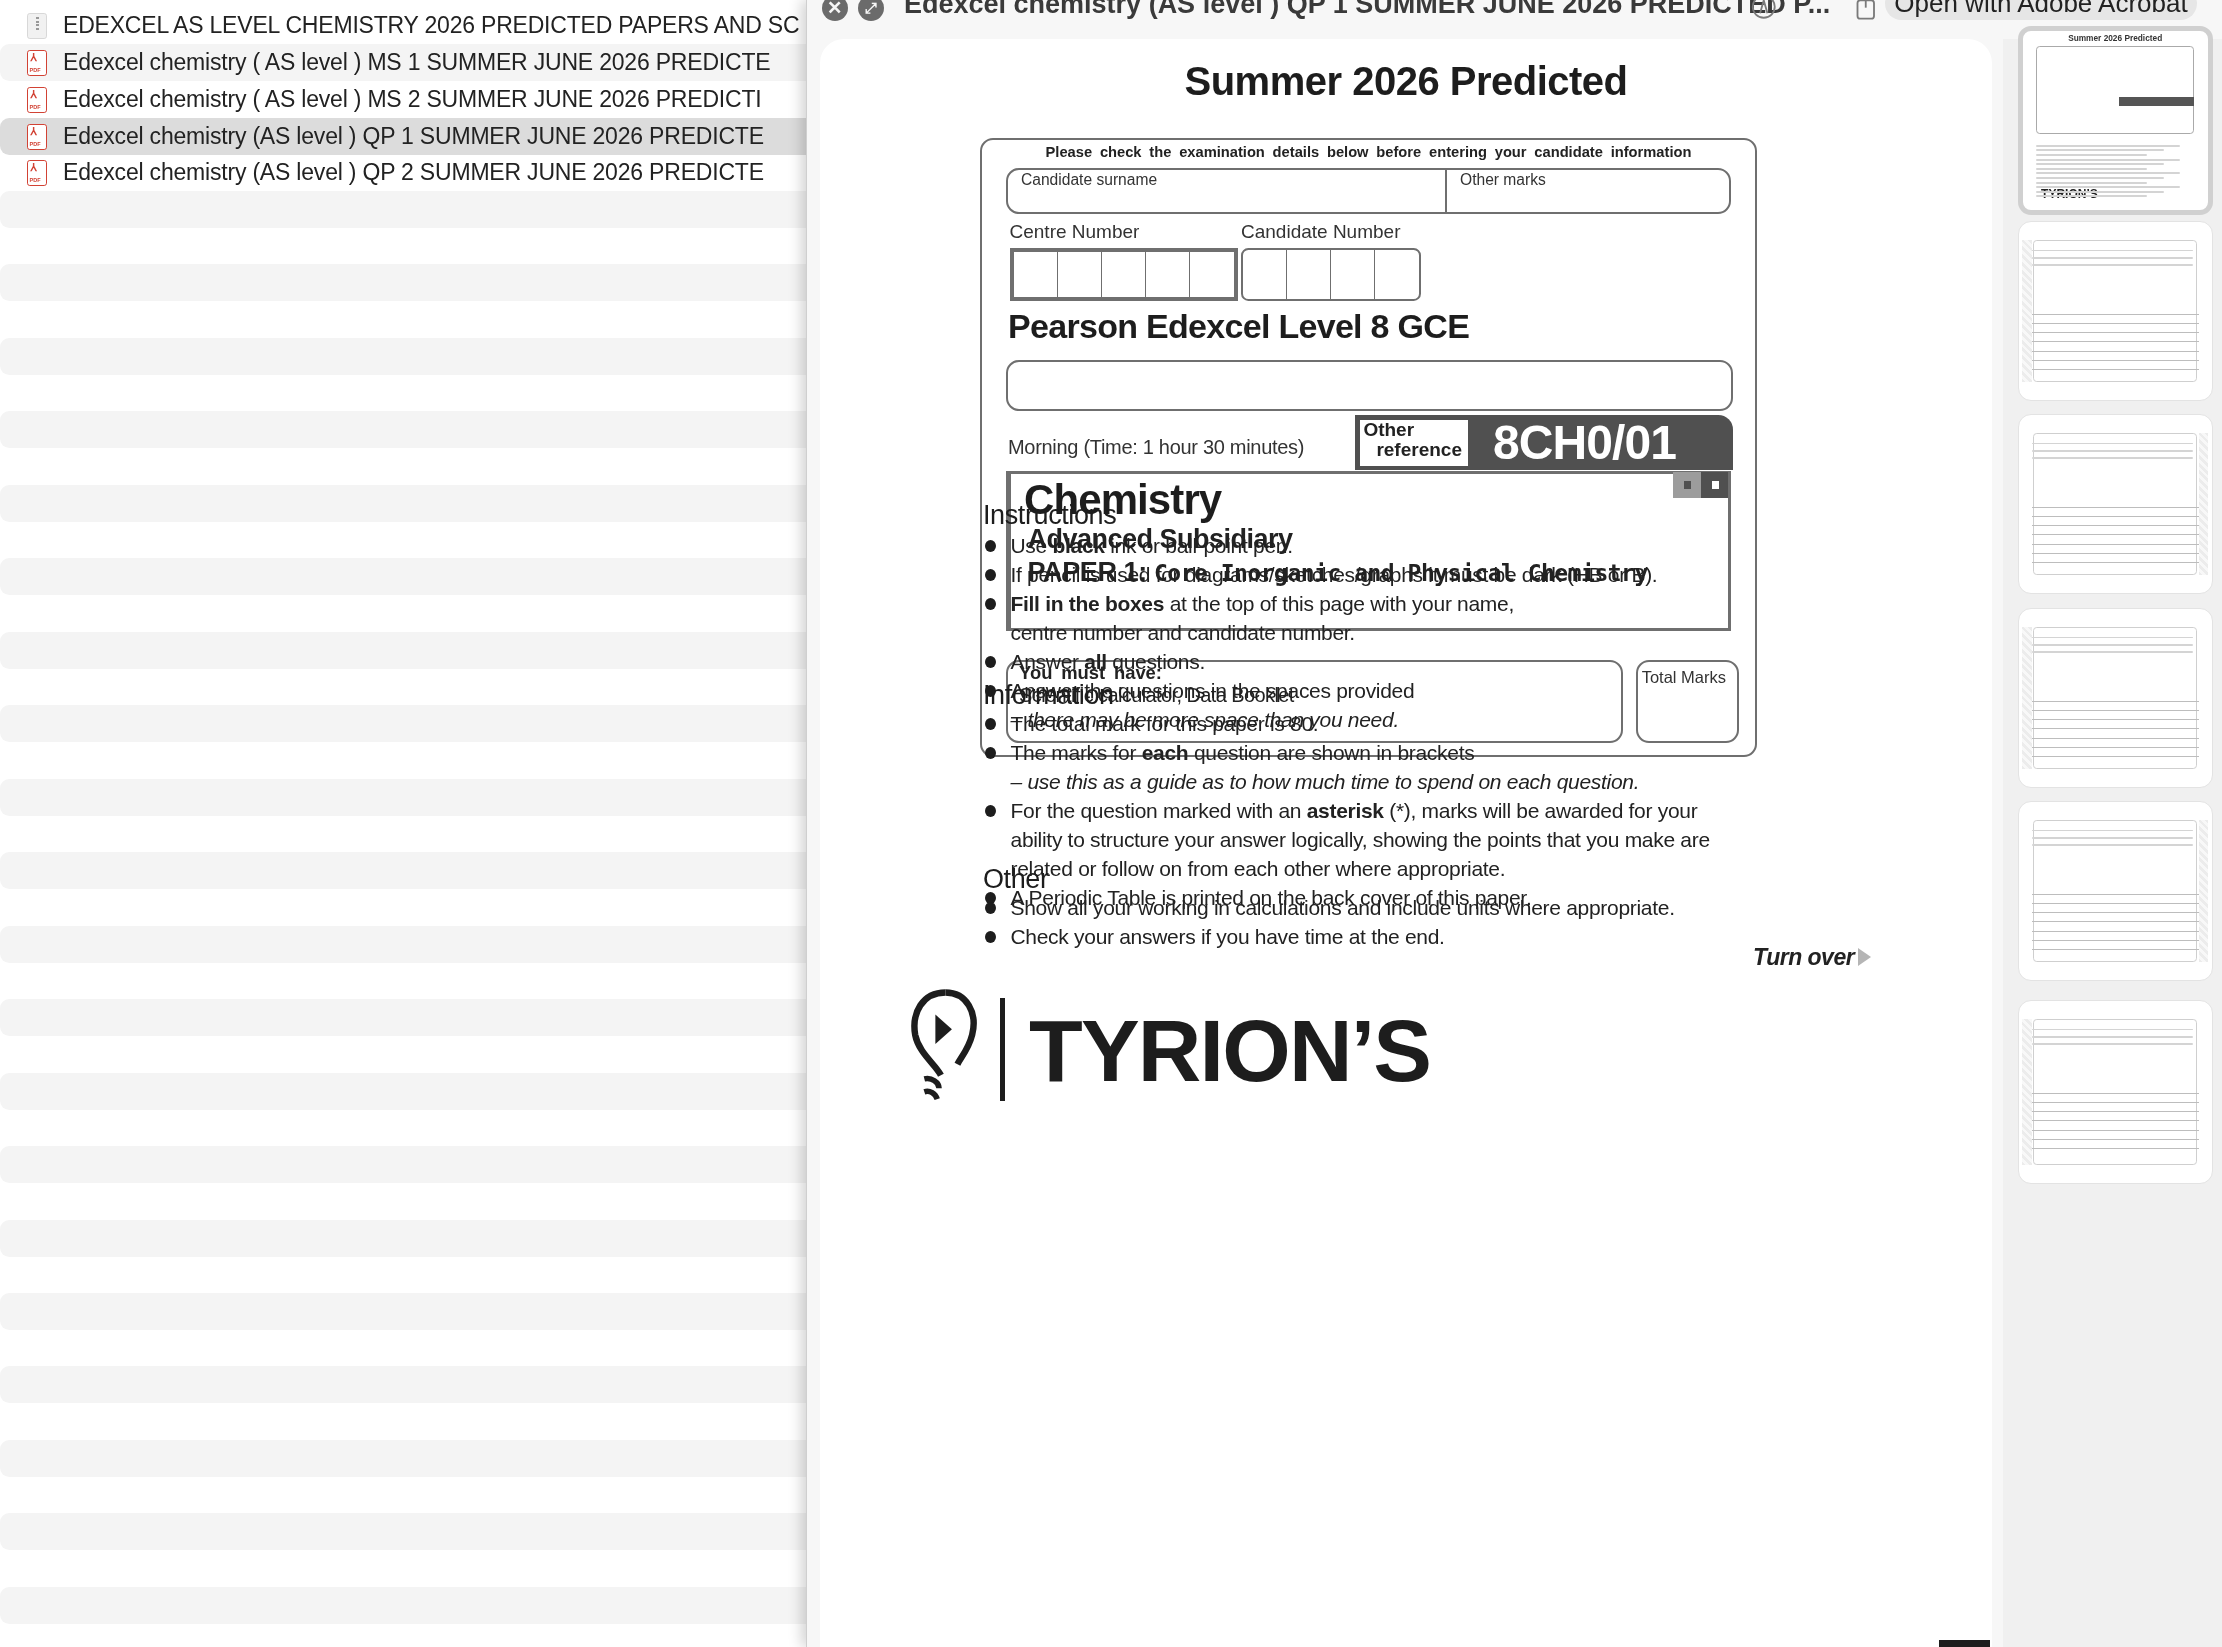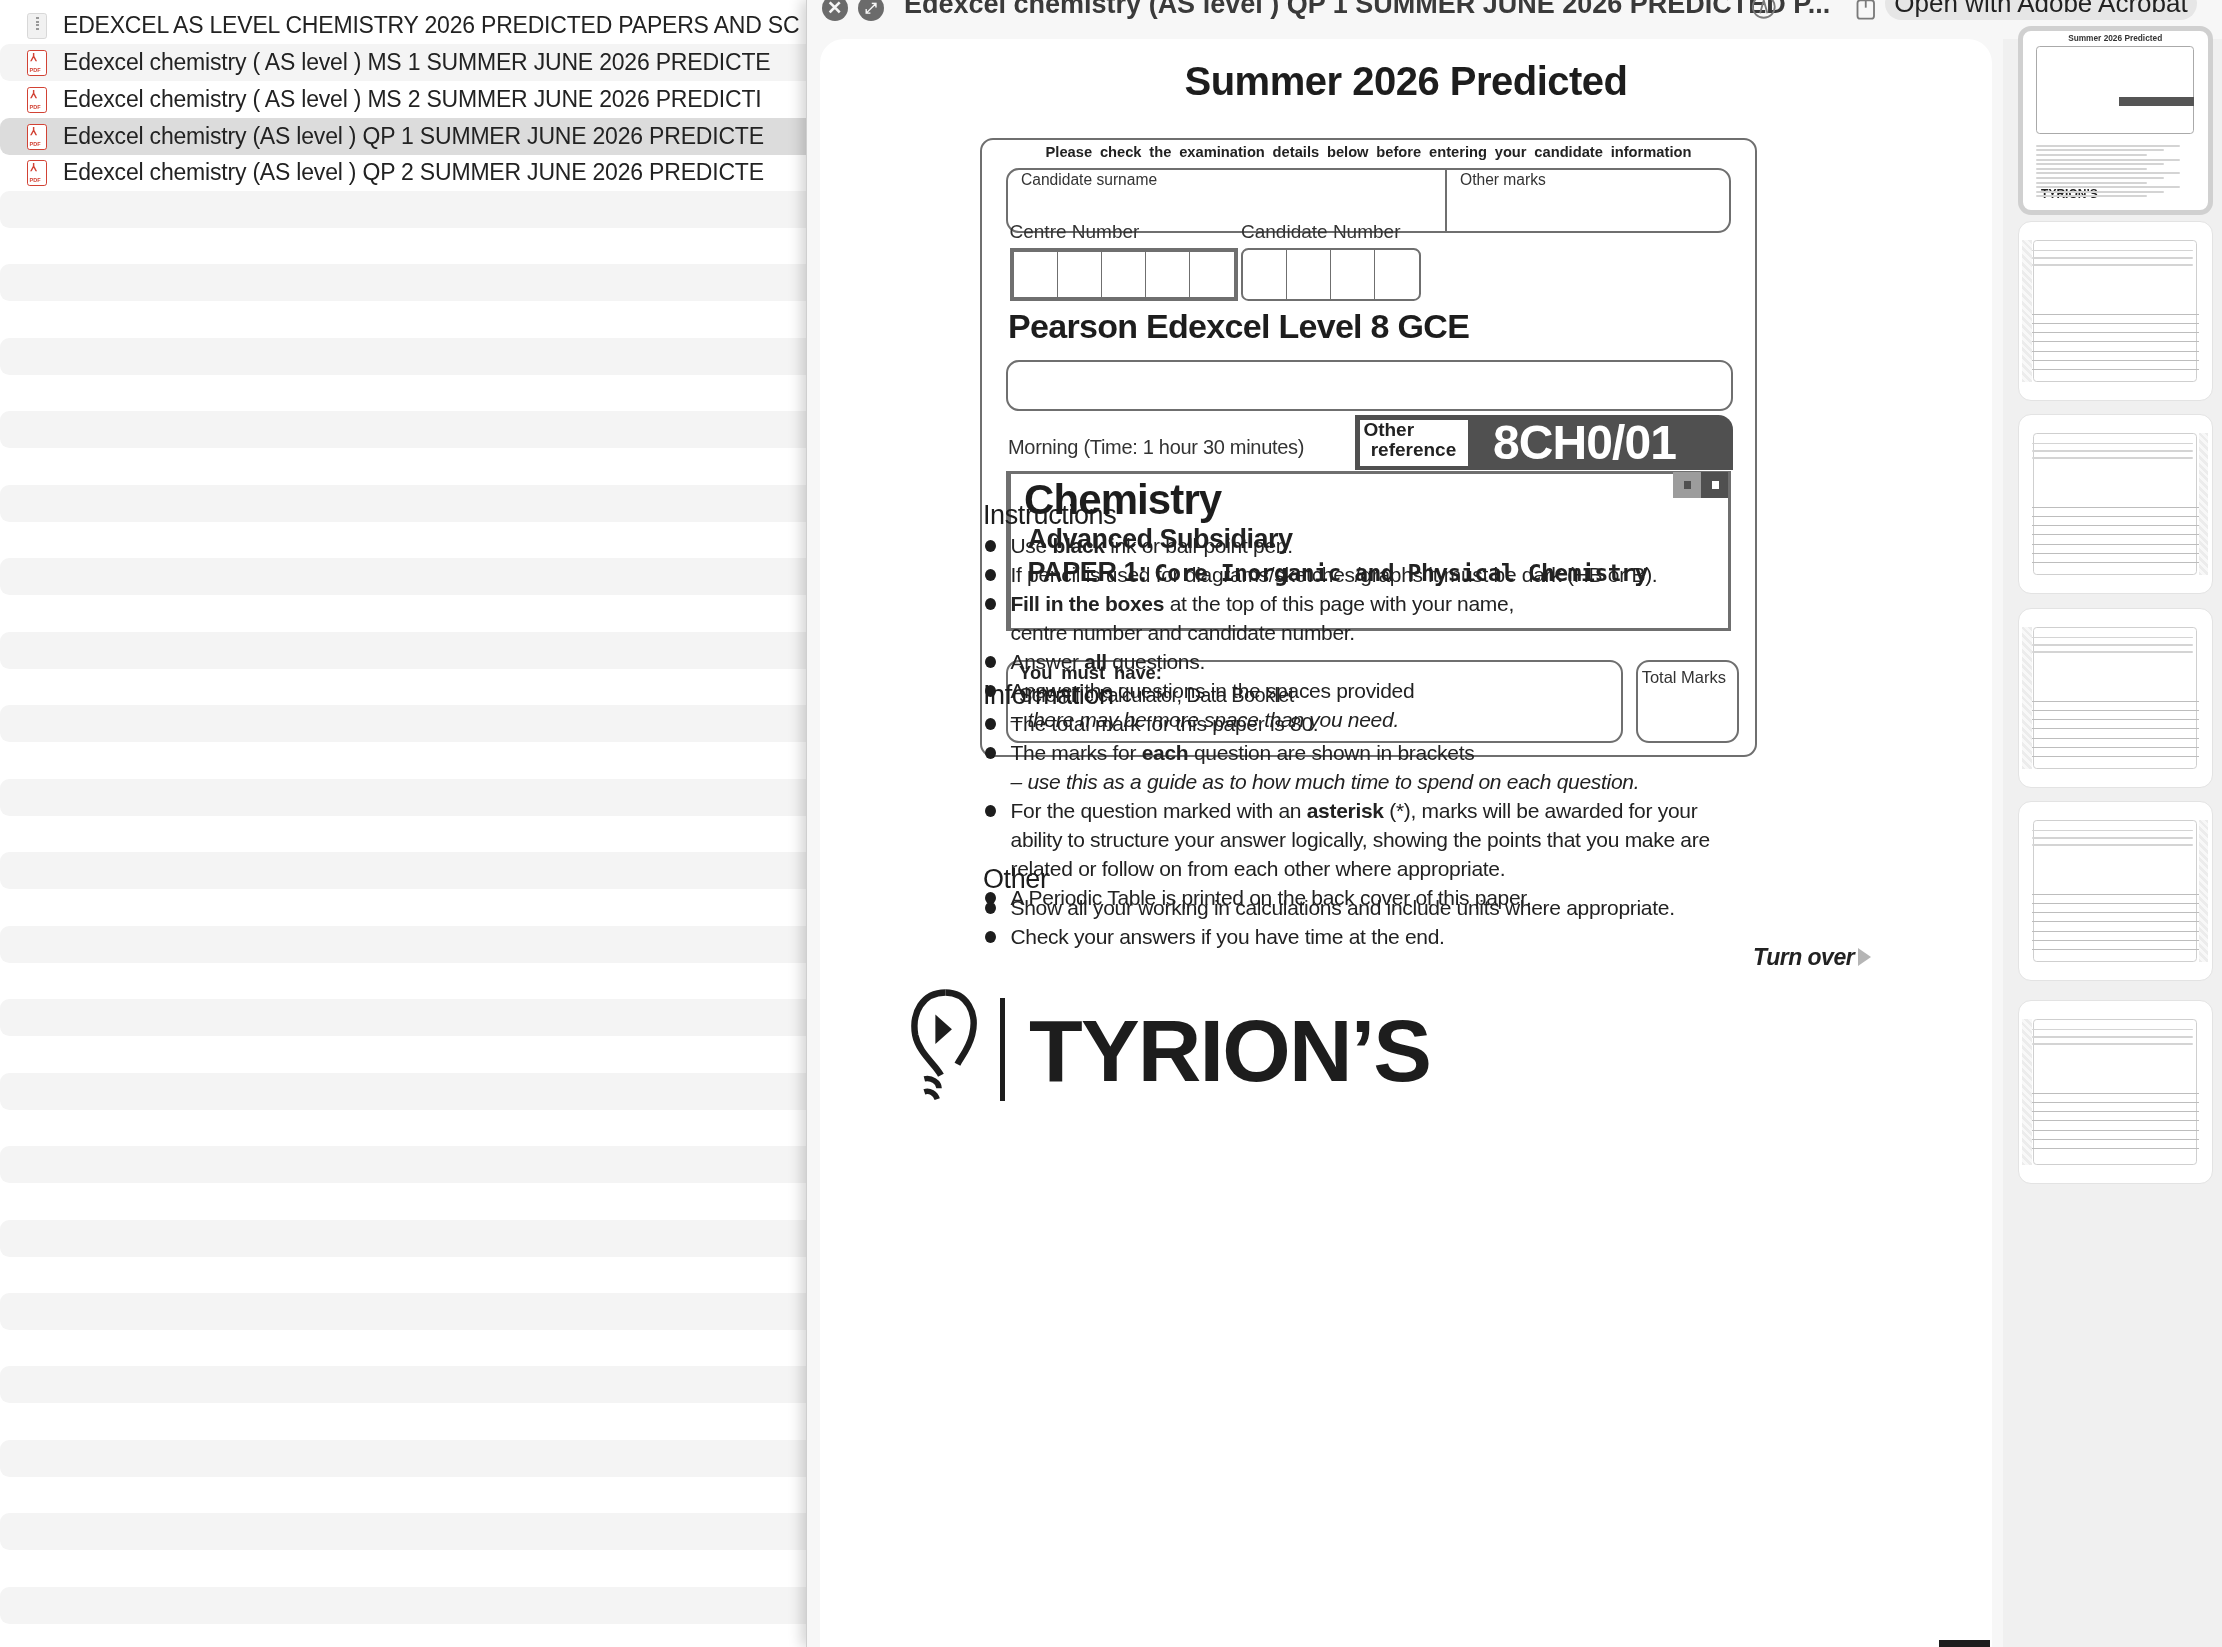--- a/index.html
+++ b/index.html
@@ -33,7 +33,7 @@
 
   .cover { position: absolute; left: 160px; top: 99px; width: 777px; height: 619px; border: 2.8px solid #6f6f6f; border-radius: 13px; }
   .check-line { position: absolute; left: 0; top: 3.7px; width: 100%; text-align: center; font-size: 14.7px; font-weight: bold; color: #222; word-spacing: 3.7px; }
-  .name-box { position: absolute; left: 24px; top: 27.5px; width: 725px; height: 65px; border: 2.8px solid #6f6f6f; border-radius: 13px; }
+  .name-box { position: absolute; left: 24px; top: 27.5px; width: 725px; height: 46px; border: 2.8px solid #6f6f6f; border-radius: 13px; }
   .name-box .divider { position: absolute; left: 437px; top: 0; width: 1.8px; height: 100%; background: #6f6f6f; }
   .small-lbl { position: absolute; font-size: 15.6px; color: #333; }
   .num-lbl { position: absolute; font-size: 19px; color: #333; }

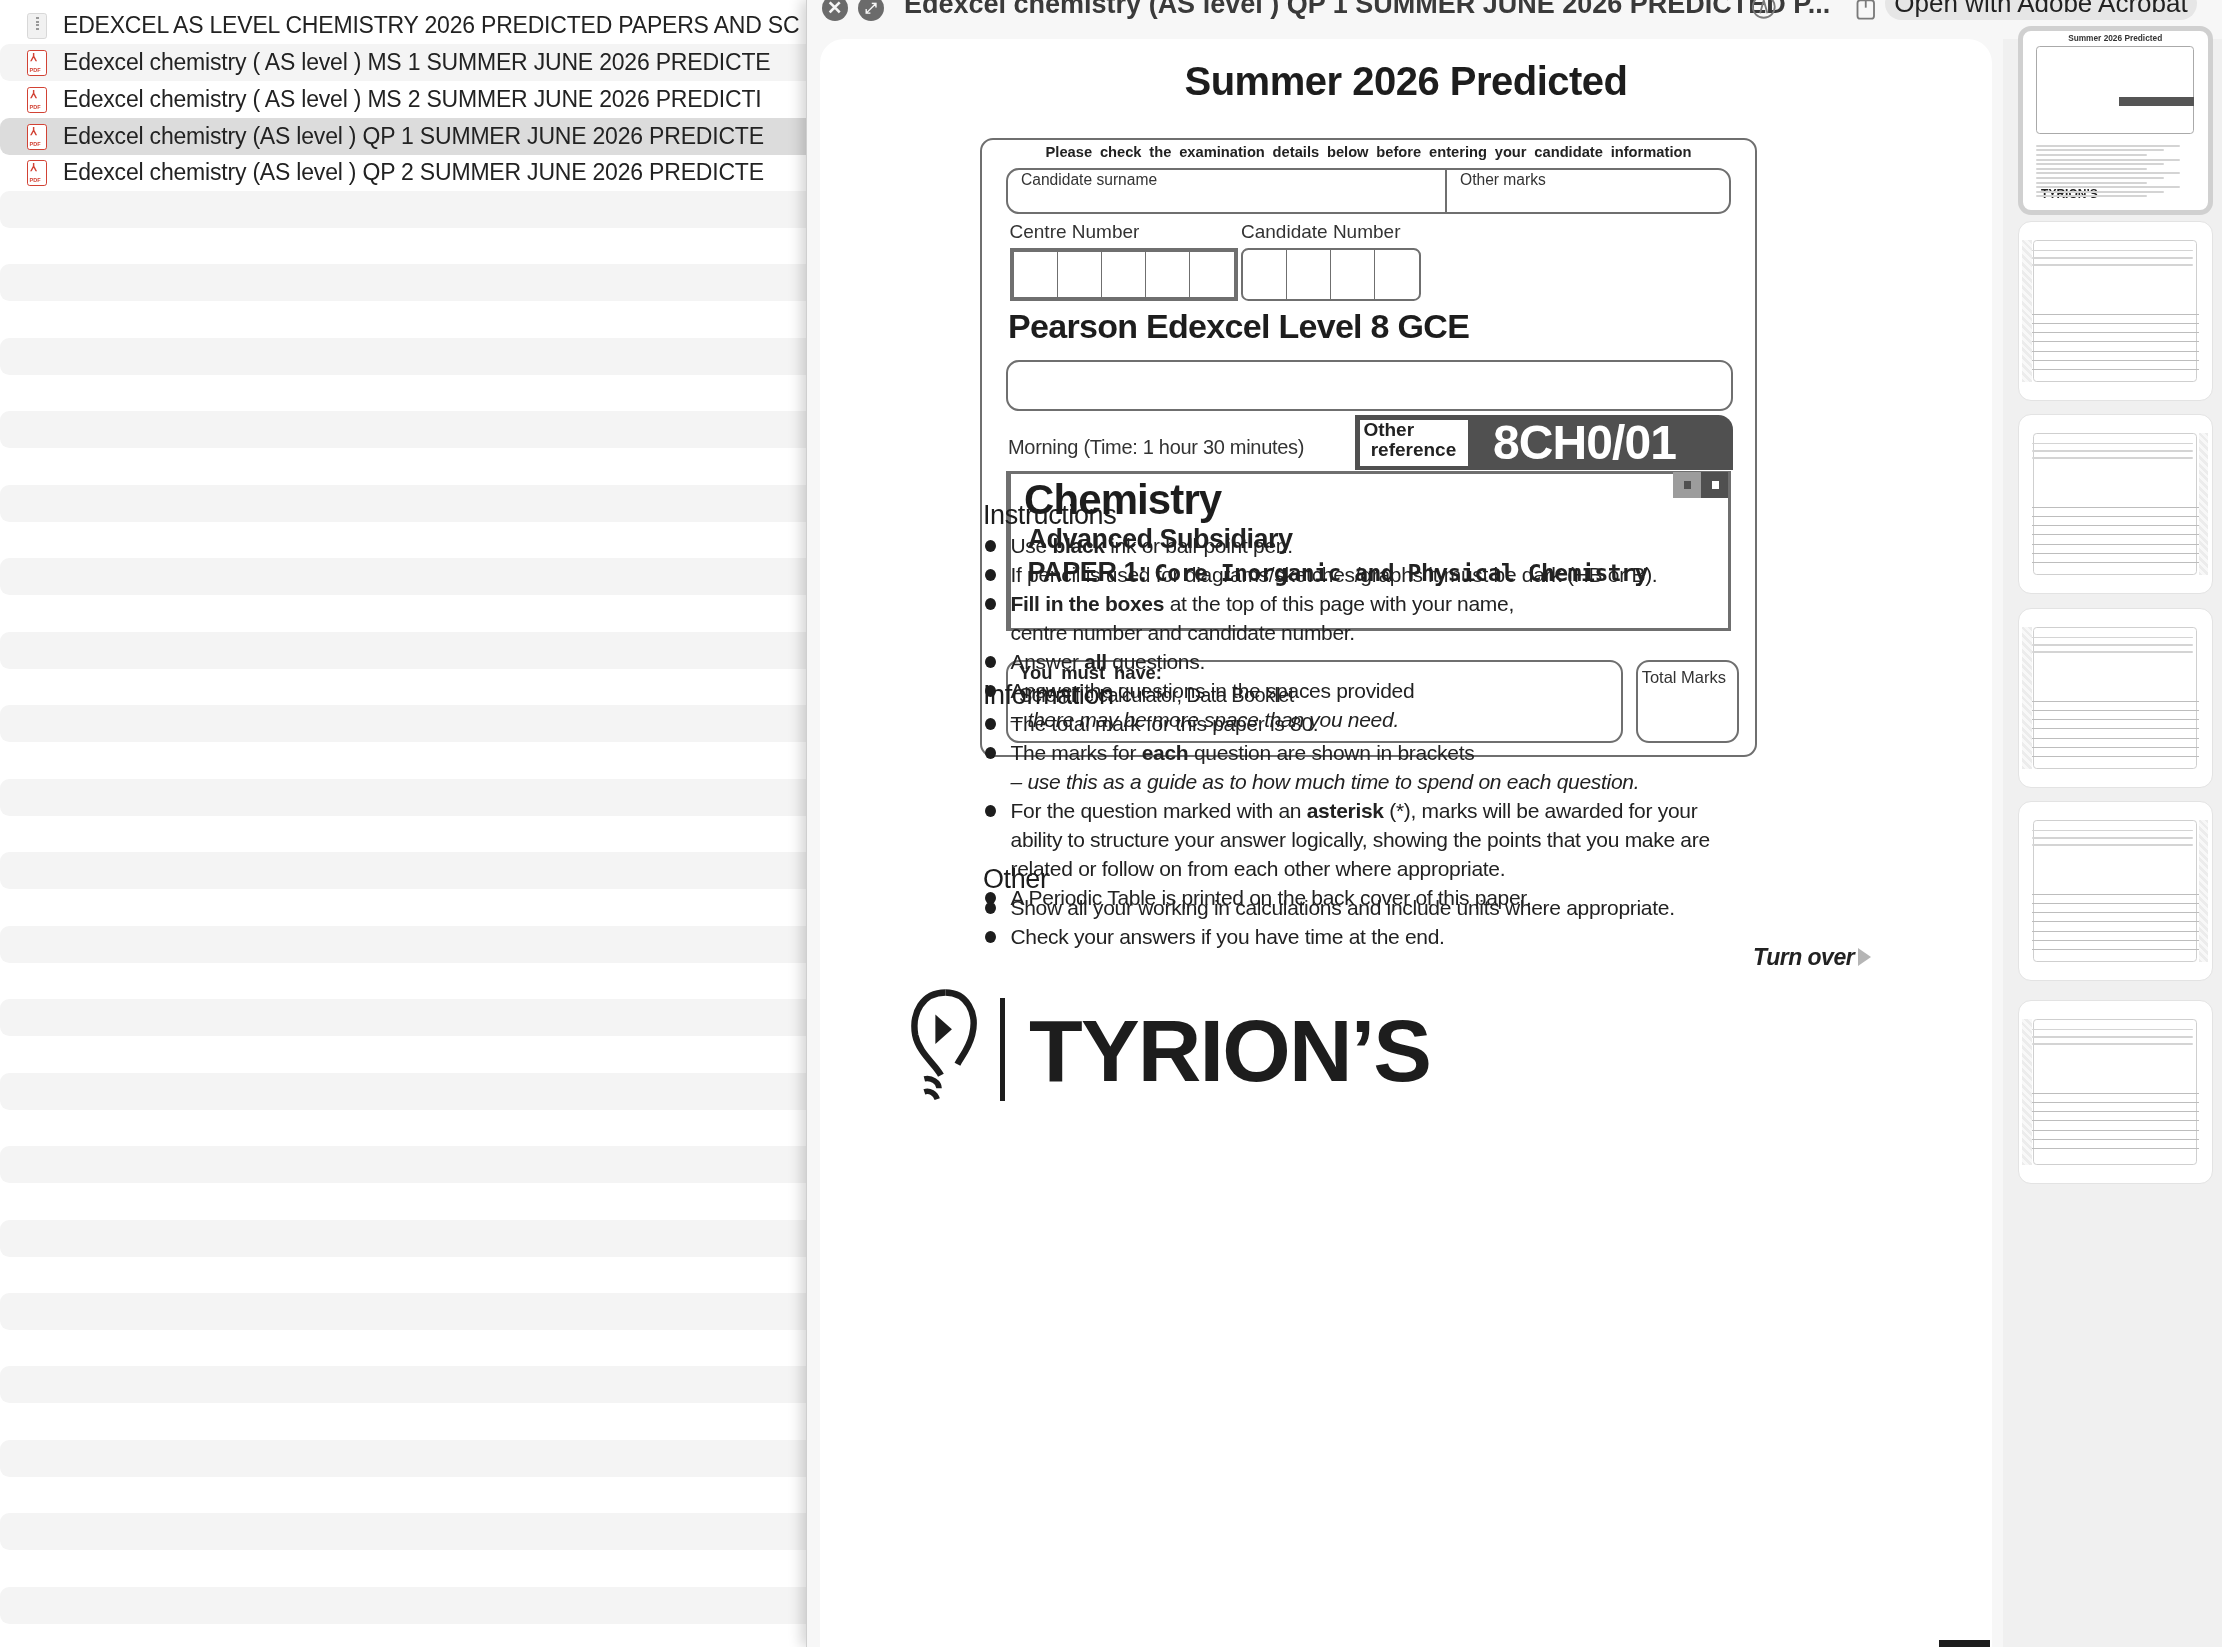--- a/index.html
+++ b/index.html
@@ -48,7 +48,7 @@
   .ref-tab { position: absolute; left: 373px; top: 275px; width: 378px; height: 55px; background: #505050; border-radius: 0 14.7px 0 0; }
   .ref-lbl { position: absolute; left: 3.7px; top: 3.7px; width: 110px; height: 48px; background: #fff; border: 1.8px solid #505050; font-size: 19px; font-weight: bold; color: #222; line-height: 20px; padding-left: 3.7px; }
   .ref-lbl span { display: block; }
-  .ref-lbl span + span { padding-left: 7.3px; }
+  .ref-lbl span + span { padding-left: 7.3px; text-align: center; }
   .ref-code { position: absolute; left: 138px; top: 0; font-size: 48px; font-weight: bold; color: #fff; line-height: 55px; letter-spacing: -0.9px; }
   .subject-box { position: absolute; left: 24px; top: 331px; width: 725px; height: 160px; border: 3.7px solid #6f6f6f; border-left-width: 5.5px; }
   .subject-box .sq1 { position: absolute; right: 27.5px; top: -1.8px; width: 27.5px; height: 26px; background: #9c9c9c; }

